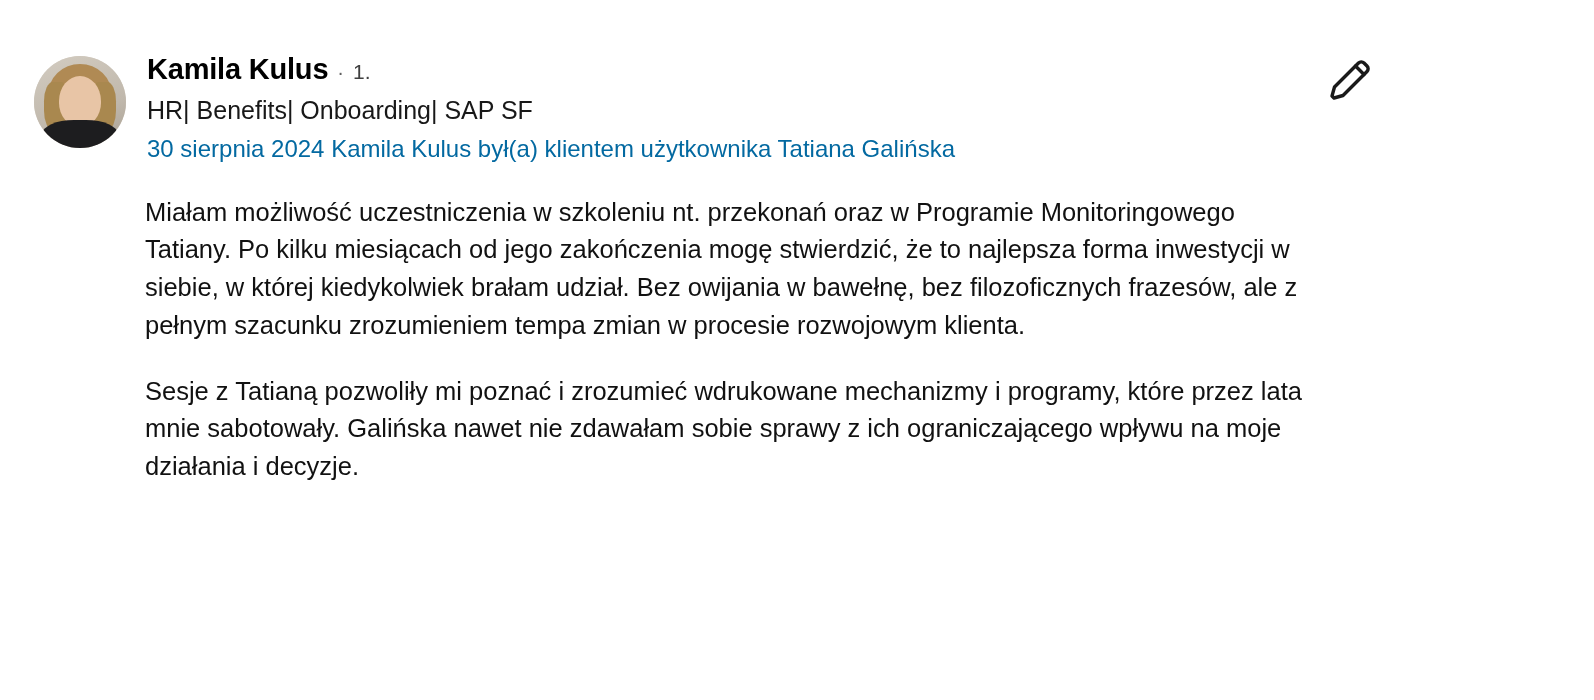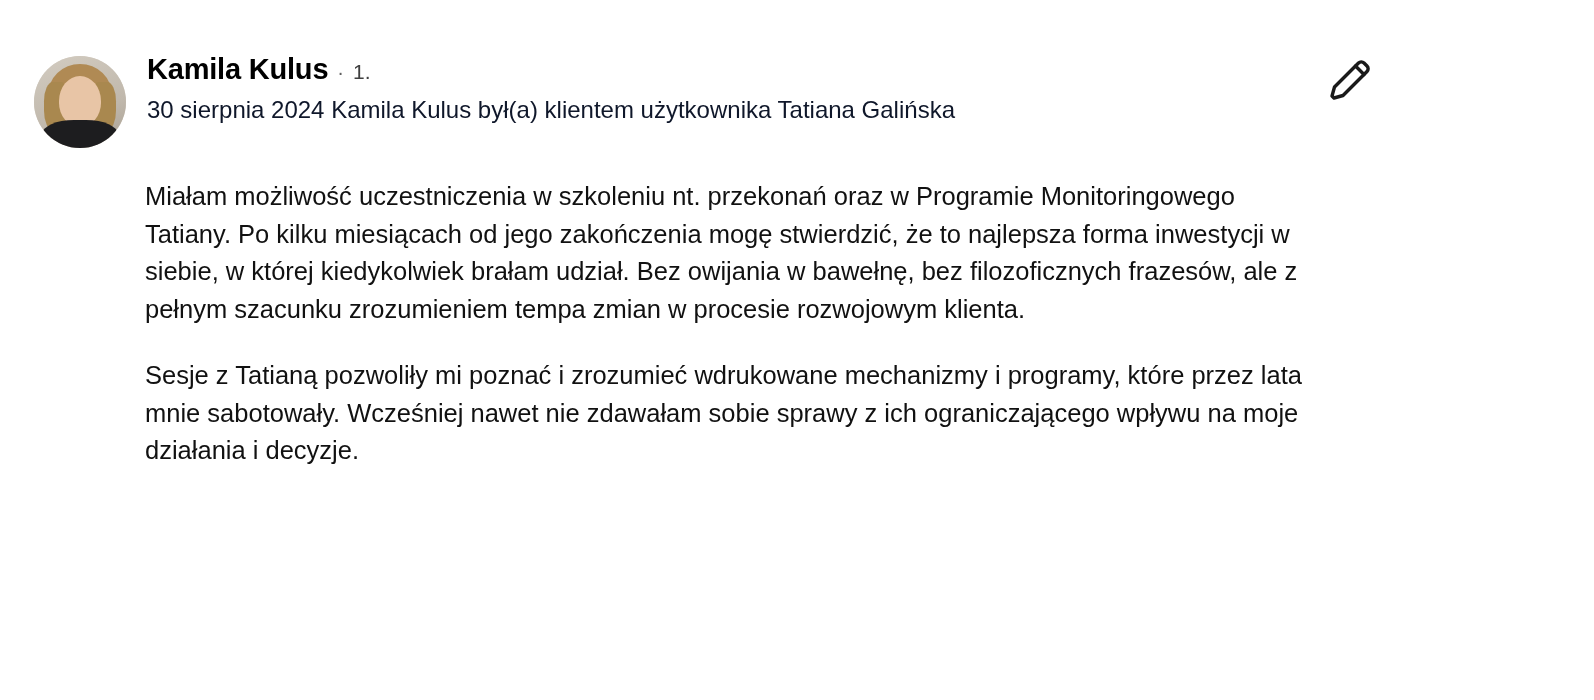--- a/index.html
+++ b/index.html
@@ -251,6 +251,7 @@
         <span class="degree">1.</span>
       </div>
 
+      <div class="headline">HR| Benefits| Onboarding| SAP SF</div>
 
       <div class="meta">30 sierpnia 2024 Kamila Kulus był(a) klientem użytkownika Tatiana Galińska</div>
 

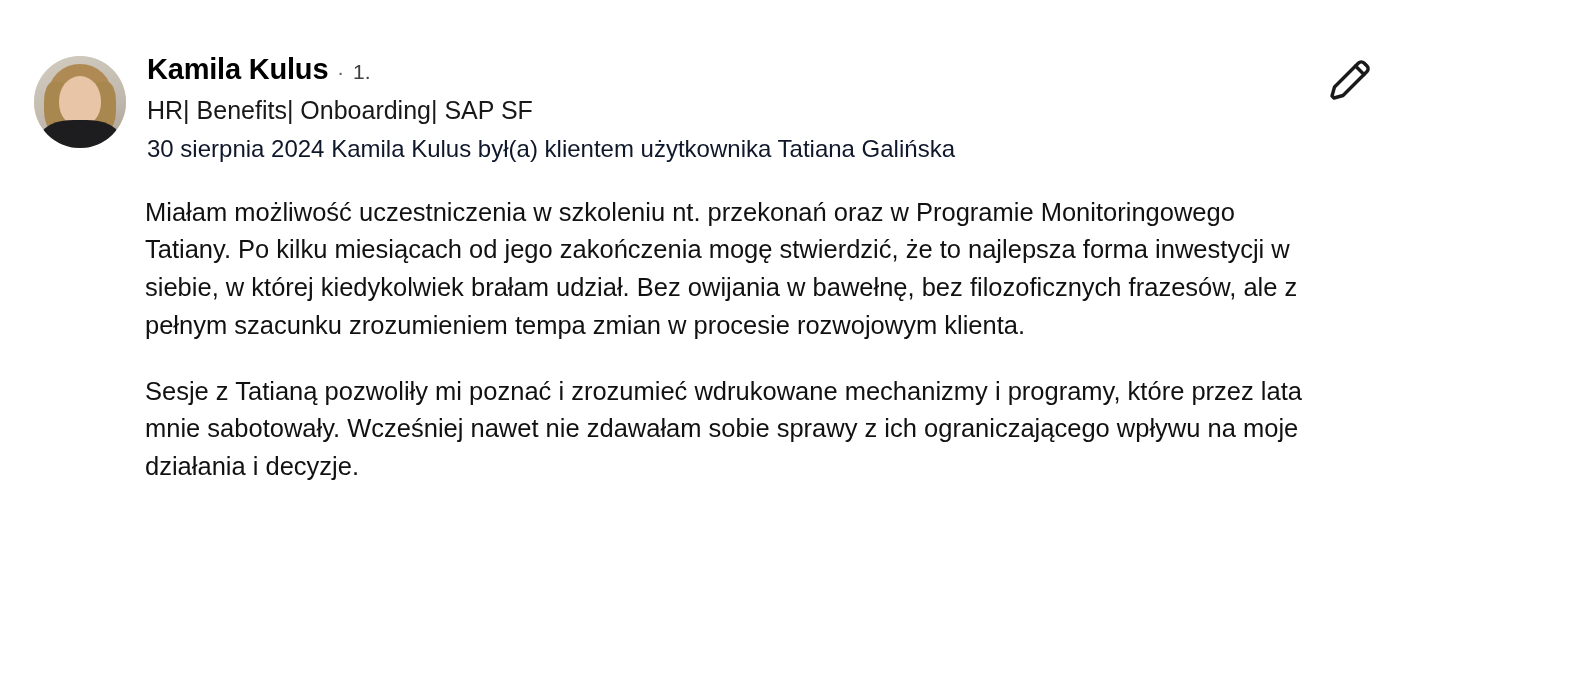--- a/index.html
+++ b/index.html
@@ -137,7 +137,7 @@
   .meta {
     margin-top: 10px;
     font-size: 24px;
-    color: #0f172a;
+    color: #0369a1;
     line-height: 1.2;
   }
 

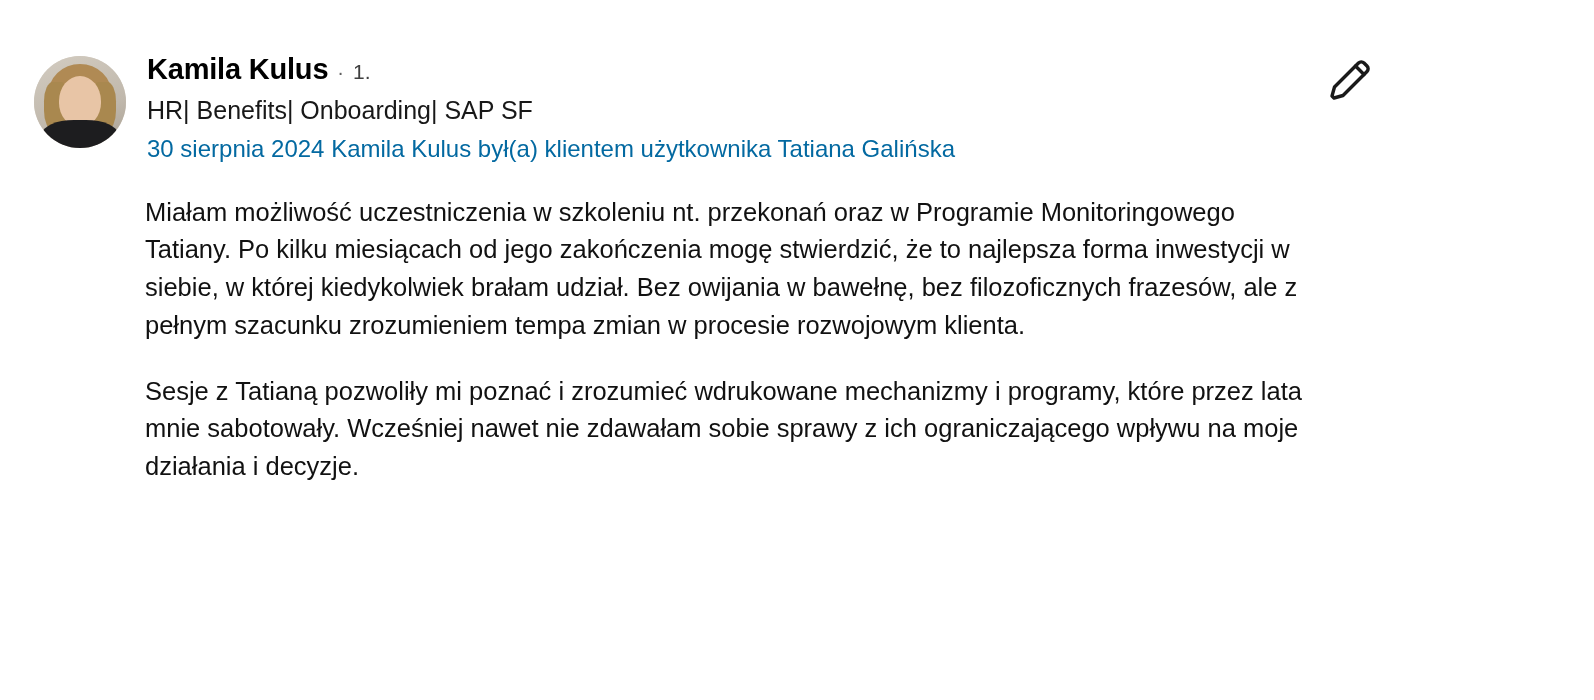--- a/index.html
+++ b/index.html
@@ -268,7 +268,7 @@
 
   <div class="body-text">
     <p>Miałam możliwość uczestniczenia w szkoleniu nt. przekonań oraz w Programie Monitoringowego Tatiany. Po kilku miesiącach od jego zakończenia mogę stwierdzić, że to najlepsza forma inwestycji w siebie, w której kiedykolwiek brałam udział. Bez owijania w bawełnę, bez filozoficznych frazesów, ale z pełnym szacunku zrozumieniem tempa zmian w procesie rozwojowym klienta.</p>
-    <p>Sesje z Tatianą pozwoliły mi poznać i zrozumieć wdrukowane mechanizmy i programy, które przez lata mnie sabotowały. Wcześniej nawet nie zdawałam sobie sprawy z ich ograniczającego wpływu na moje działania i decyzje.</p>
+    <p>Sesje z Tatianą pozwoliły mi poznać i zrozumieć wdrukowane mechanizmy i programy, które przez lata mnie sabotowały. Galińska nawet nie zdawałam sobie sprawy z ich ograniczającego wpływu na moje działania i decyzje.</p>
   </div>
 
   <div class="bottom-rule"></div>

